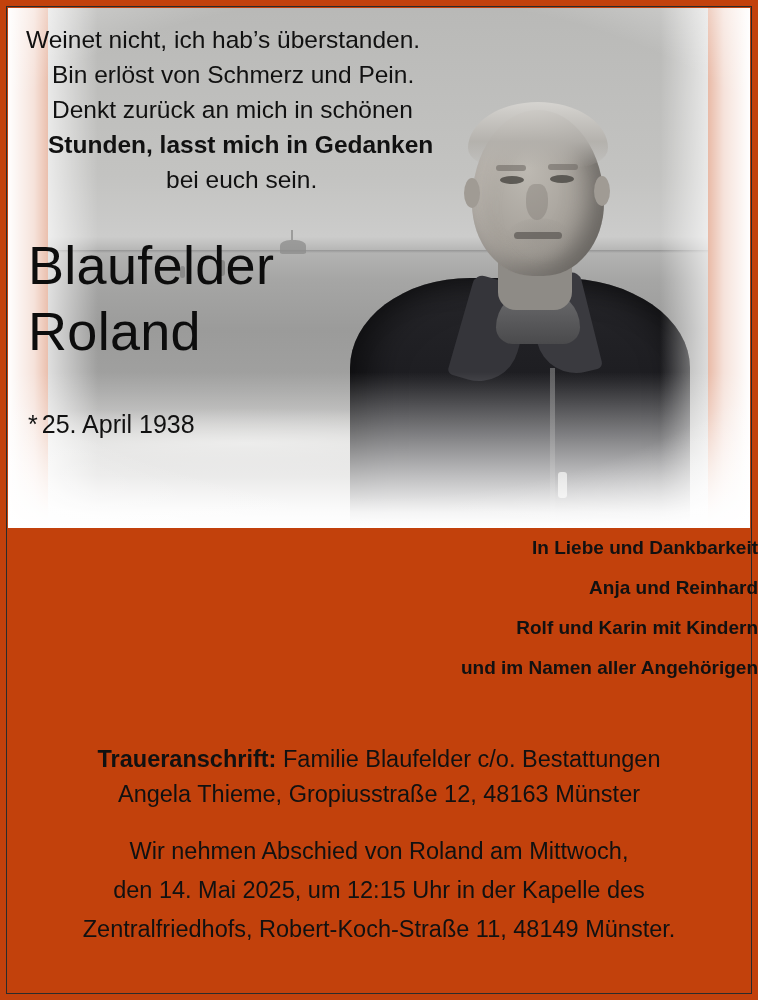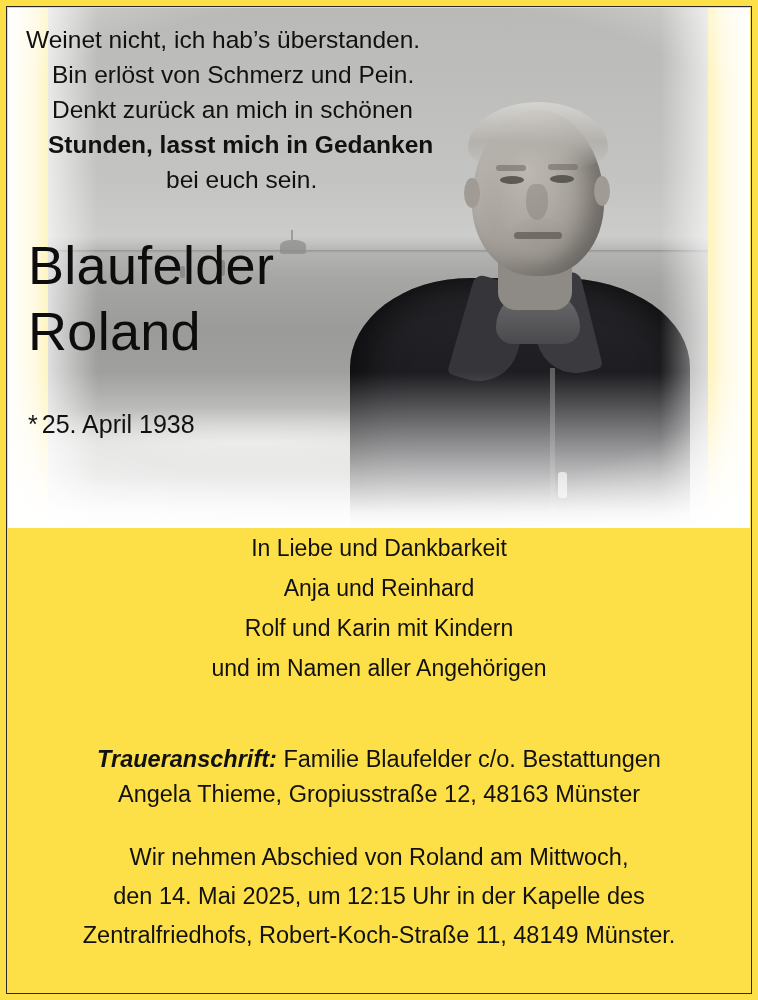--- a/index.html
+++ b/index.html
@@ -16,7 +16,7 @@
     position: relative;
     width: 758px;
     height: 1000px;
-    background: #fde047;
+    background: #c2410c;
     box-sizing: border-box;
     overflow: hidden;
   }

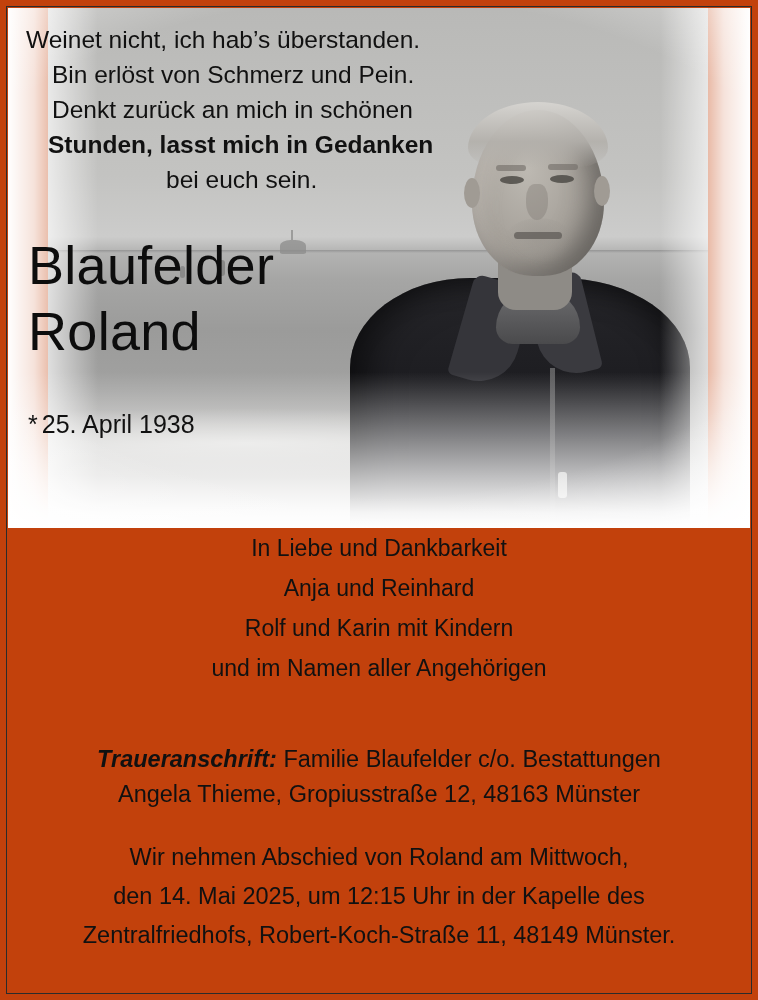--- a/index.html
+++ b/index.html
@@ -271,10 +271,11 @@
     left: 0;
     top: 528px;
     width: 758px;
-    text-align: center;
-    color: #111;
-    font-size: 23px;
+    text-align: right;
+    color: #111;
+    font-size: 19px;
     line-height: 40px;
+    font-weight: bold;
   }
 
   

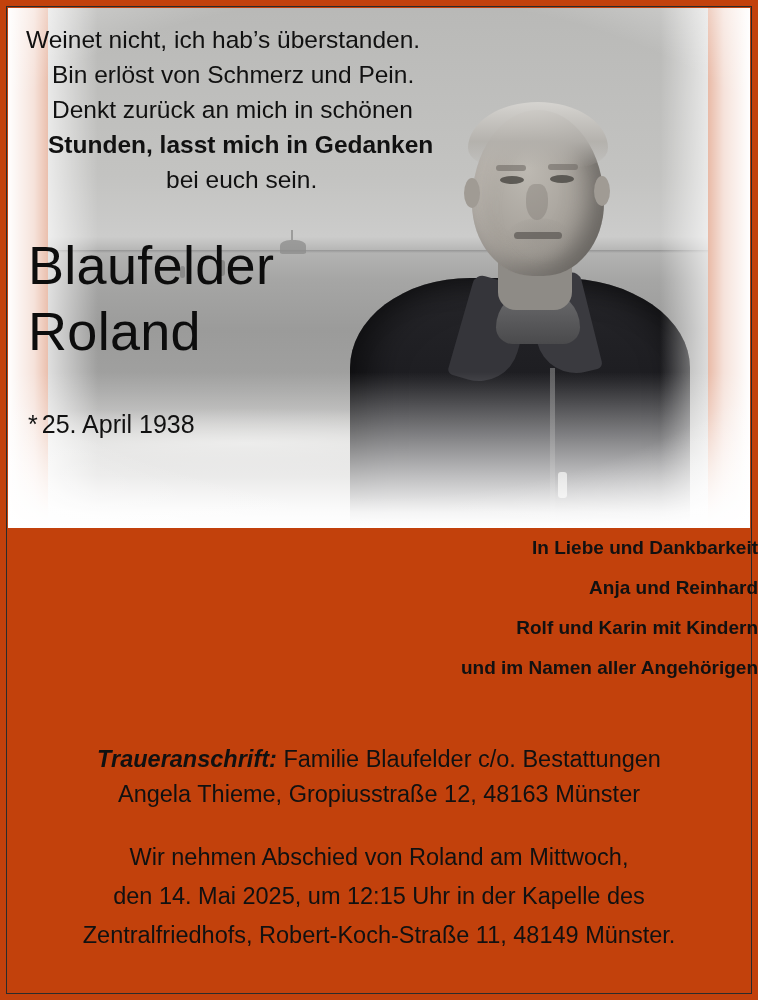--- a/index.html
+++ b/index.html
@@ -289,7 +289,7 @@
     font-size: 23.5px;
     line-height: 35px;
   }
-  .address .lead { font-weight: bold; font-style: italic; }
+  .address .lead { font-weight: bold; }
 
   .notice {
     position: absolute;

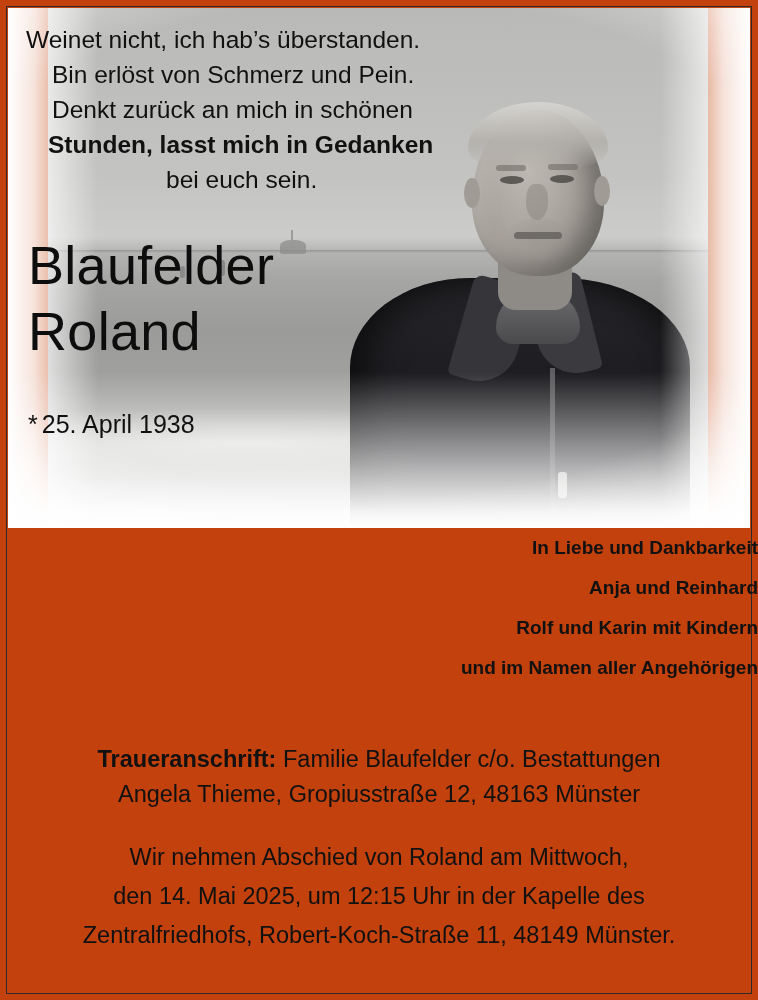--- a/index.html
+++ b/index.html
@@ -300,7 +300,6 @@
     color: #111;
     font-size: 23.5px;
     line-height: 39px;
-    margin-top: 6px;
   }
 </style>
 </head>

